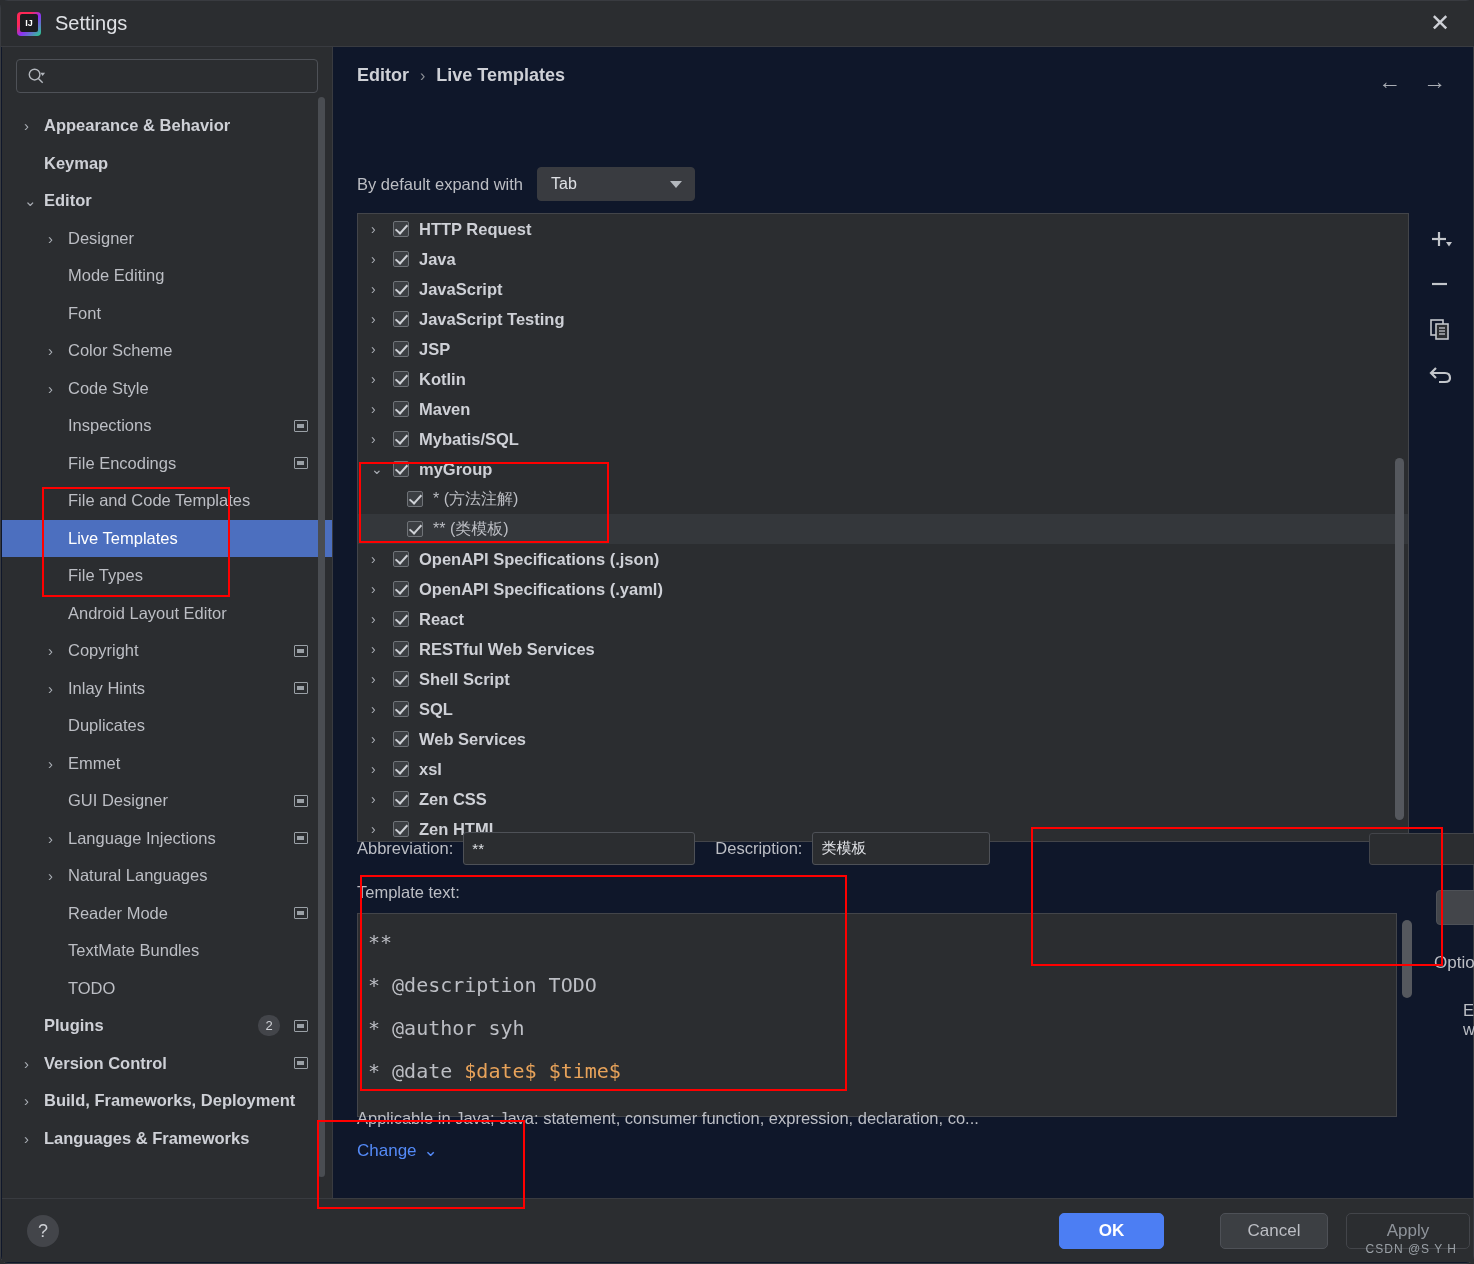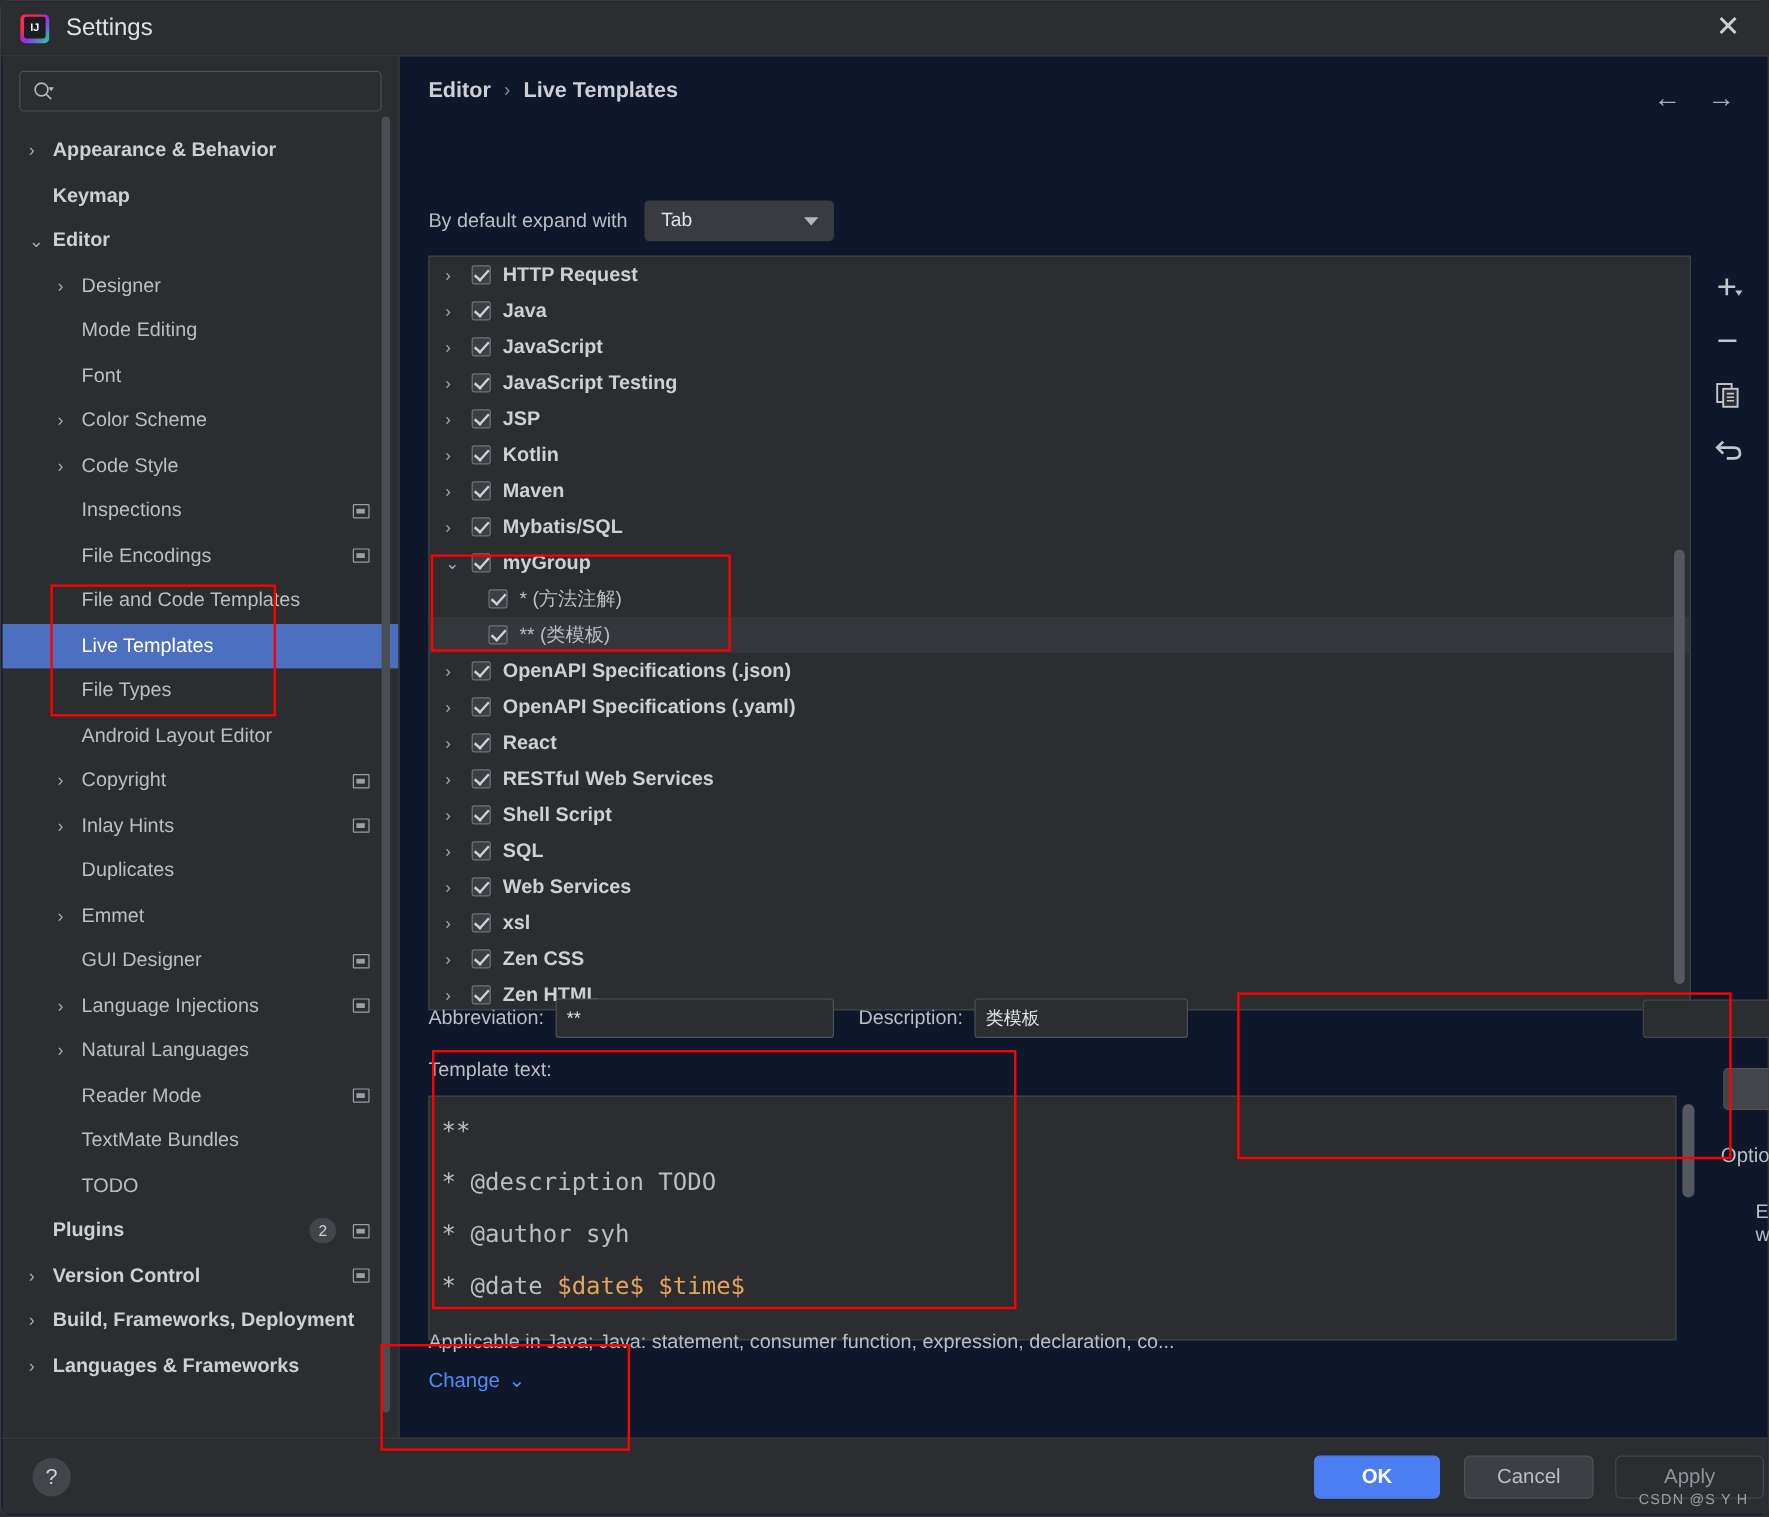--- a/index.html
+++ b/index.html
@@ -248,7 +248,7 @@
     text-align: center; cursor: pointer;
   }
   #ok-button {
-    left: 1093px; width: 105px; background: #4c7ef3;
+    left: 1057px; width: 105px; background: #4c7ef3;
     color: #ffffff; font-weight: bold; border: 1px solid #4c7ef3;
   }
   #cancel-button {

